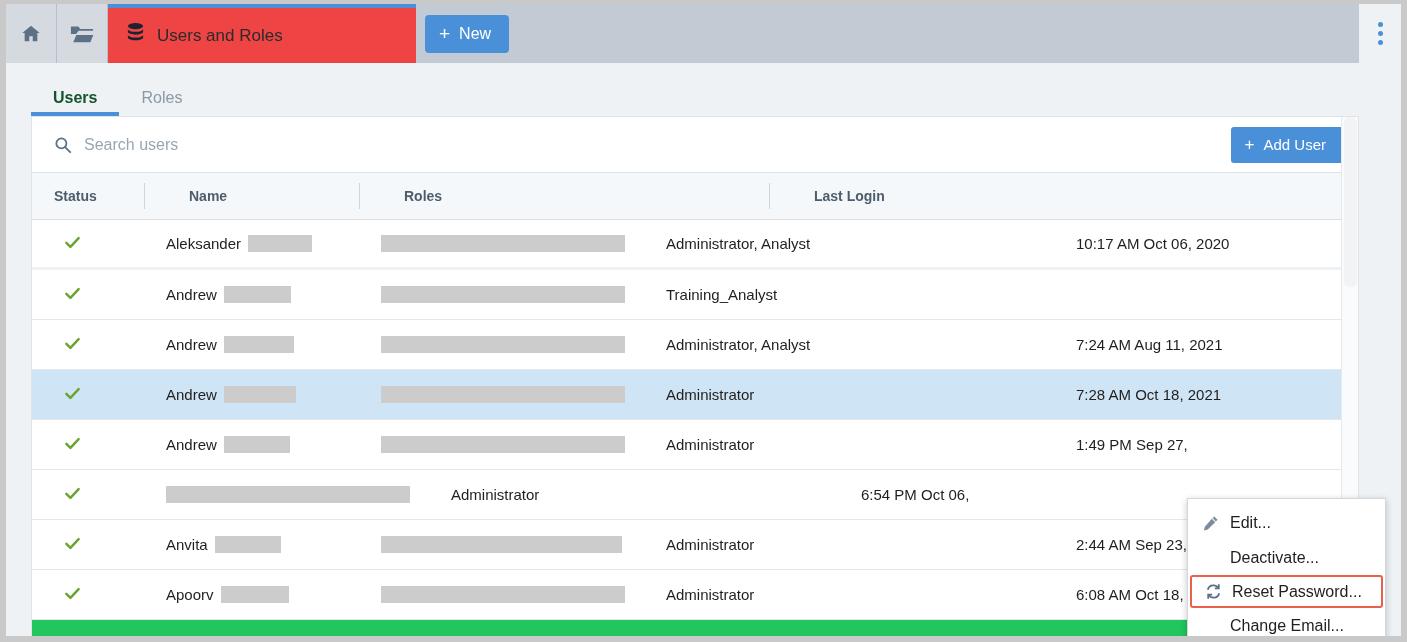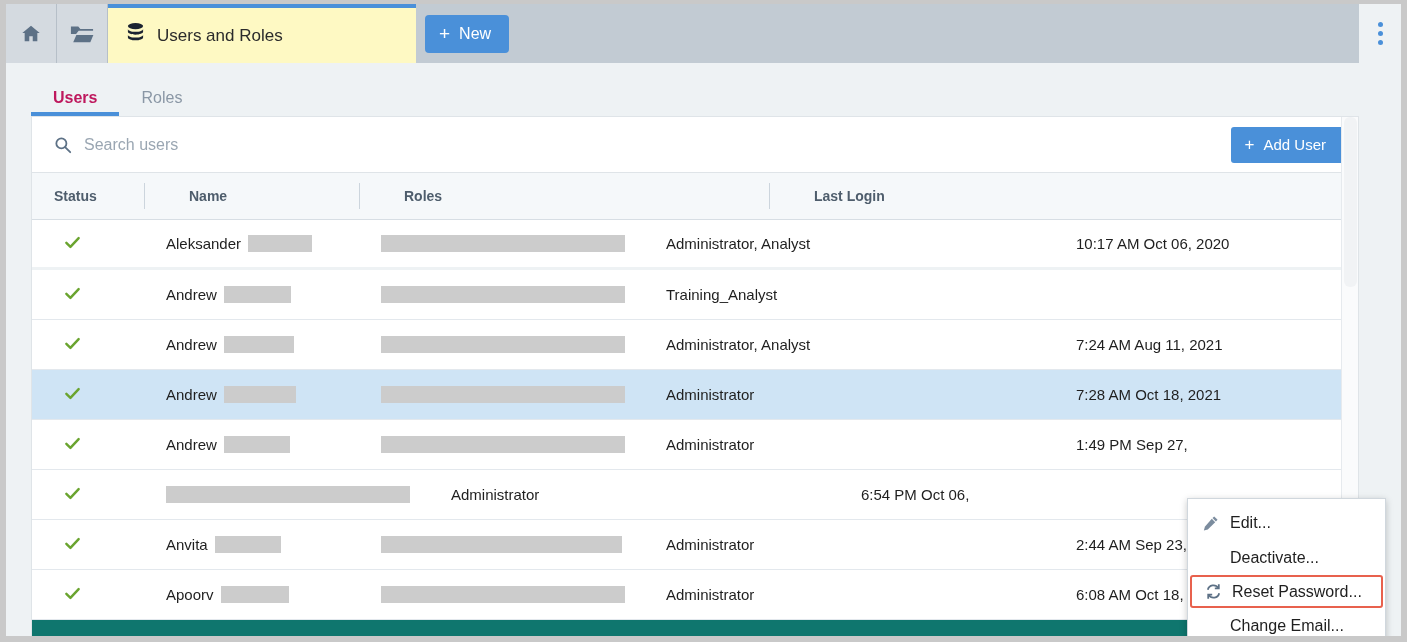--- a/index.html
+++ b/index.html
@@ -46,7 +46,7 @@
     position: relative;
     width: 308px;
     margin-left: 0;
-    background: #fef9c3;
+    background: #ef4444;
     border-top: 4px solid #4a90d9;
     display: flex;
     align-items: center;

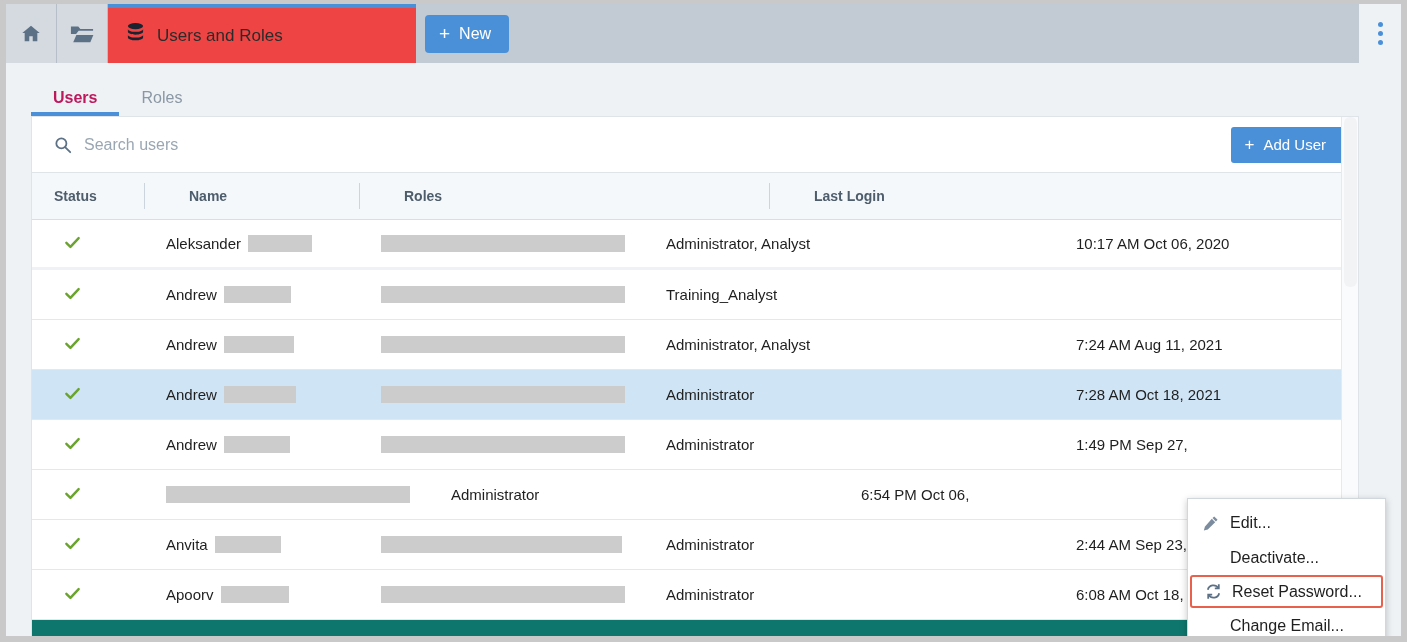--- a/index.html
+++ b/index.html
@@ -123,7 +123,7 @@
     cursor: pointer;
     line-height: 1;
   }
-  .subtab.active { color: #be185d; font-weight: bold; }
+  .subtab.active { color: #14532d; font-weight: bold; }
   .subtab.active::after {
     content: "";
     position: absolute;

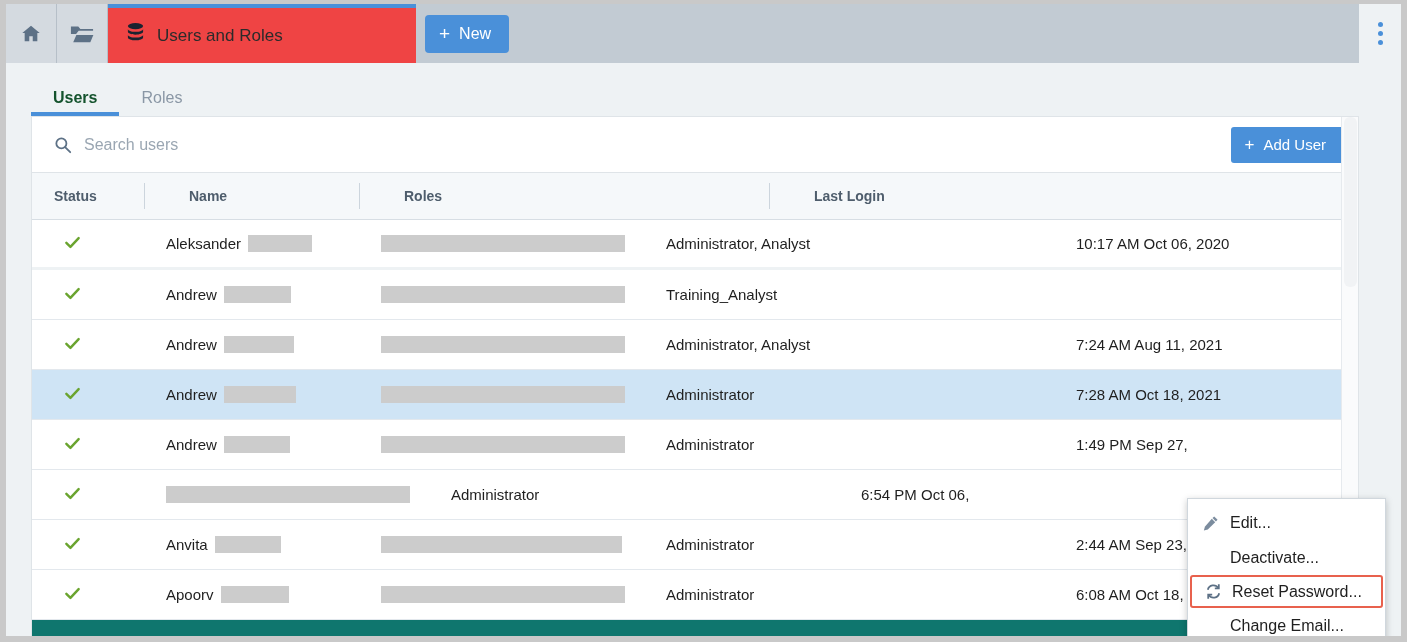--- a/index.html
+++ b/index.html
@@ -138,7 +138,7 @@
     right: 42px;
     top: 53px;
     bottom: 0;
-    background: #0f766e;
+    background: #22c55e;
     border: 1px solid #dfe4e8;
     border-bottom: none;
     overflow: hidden;

